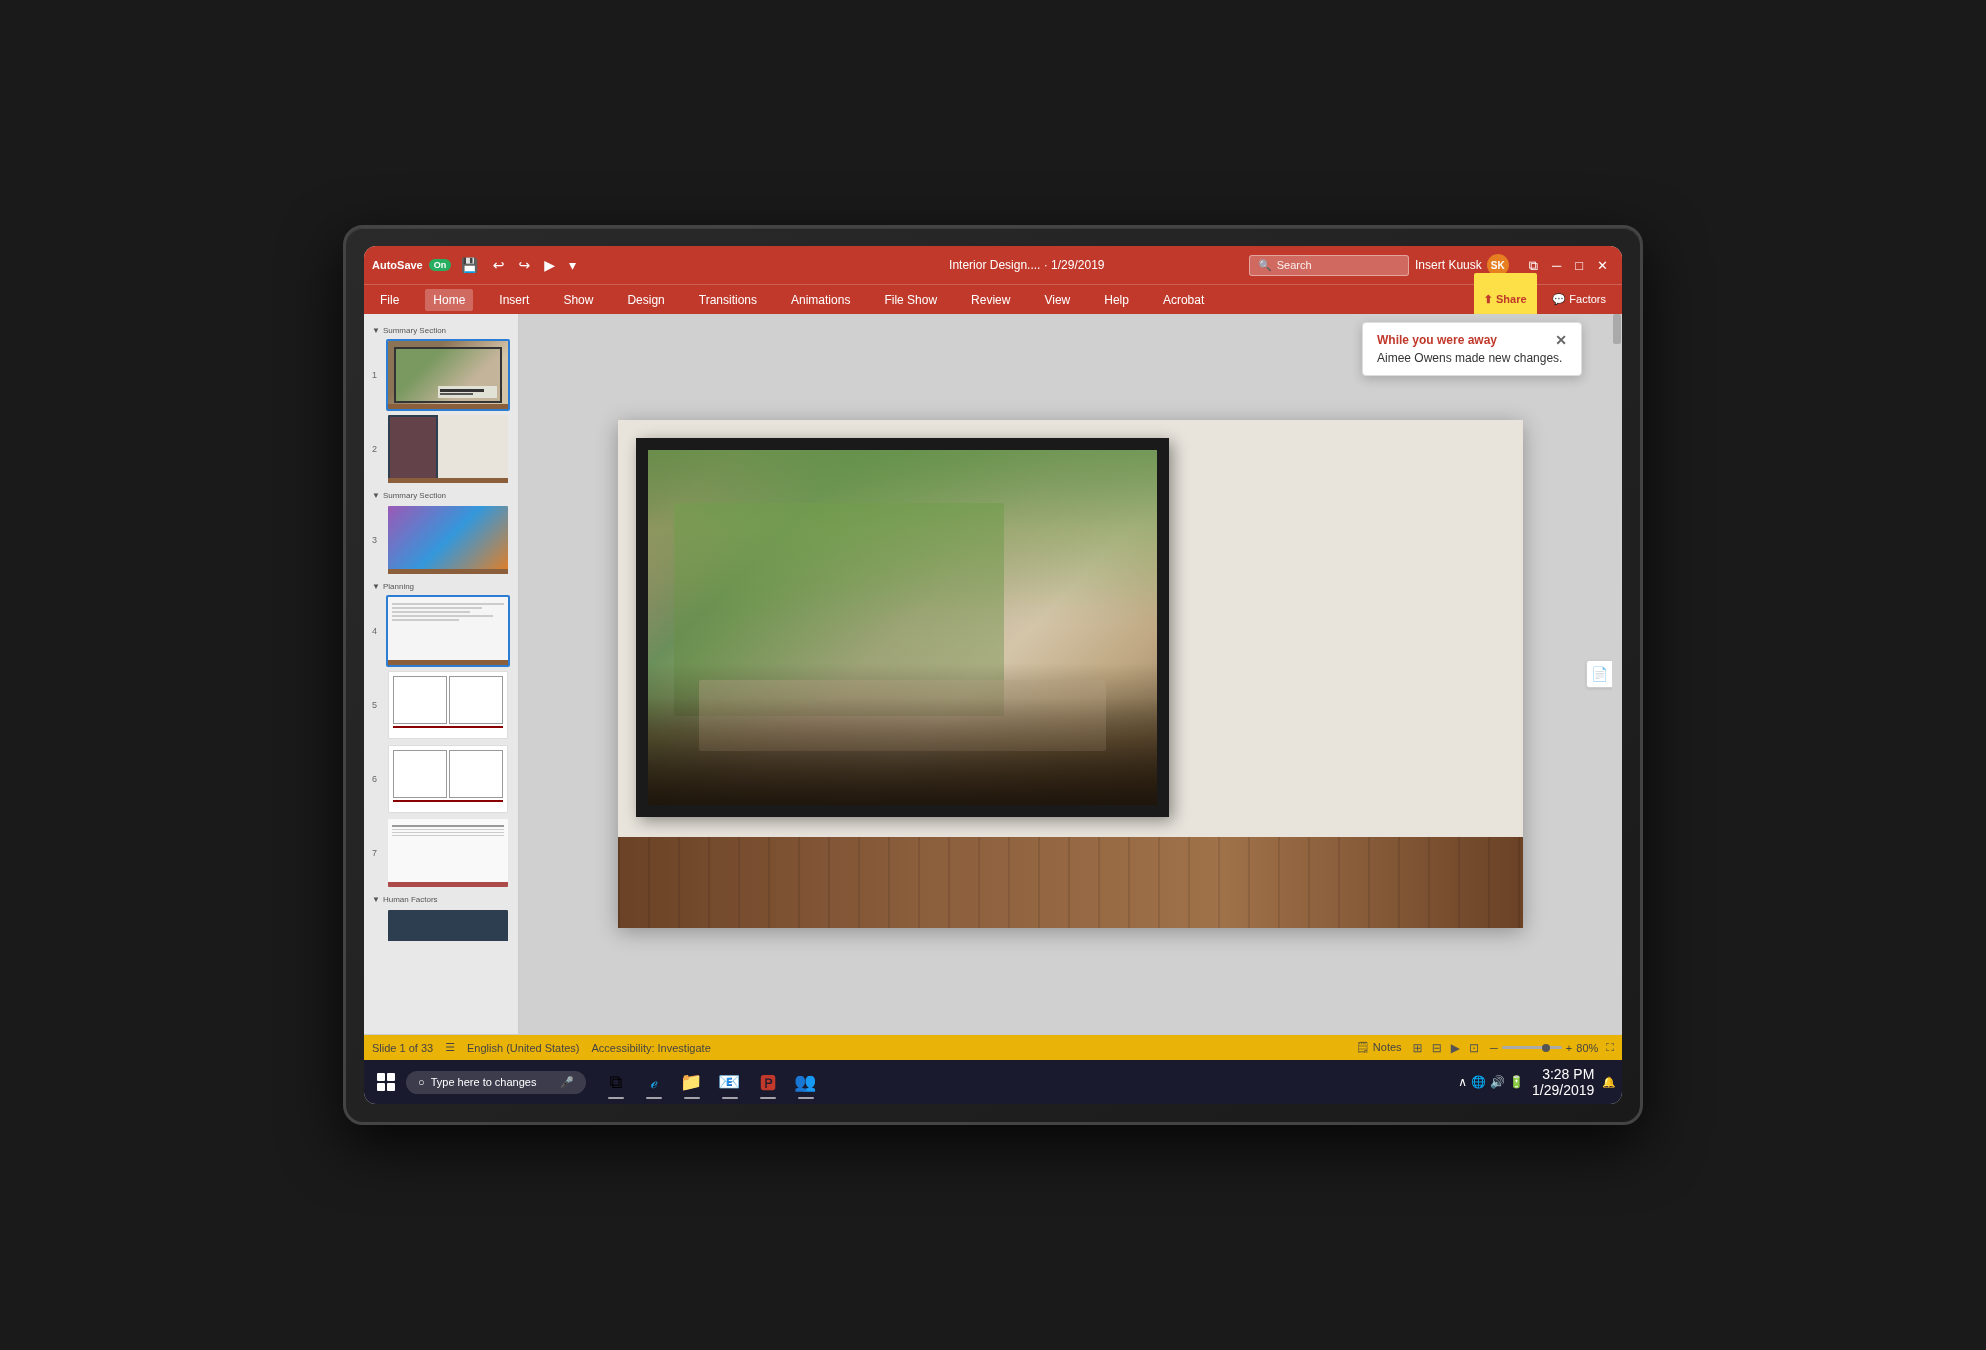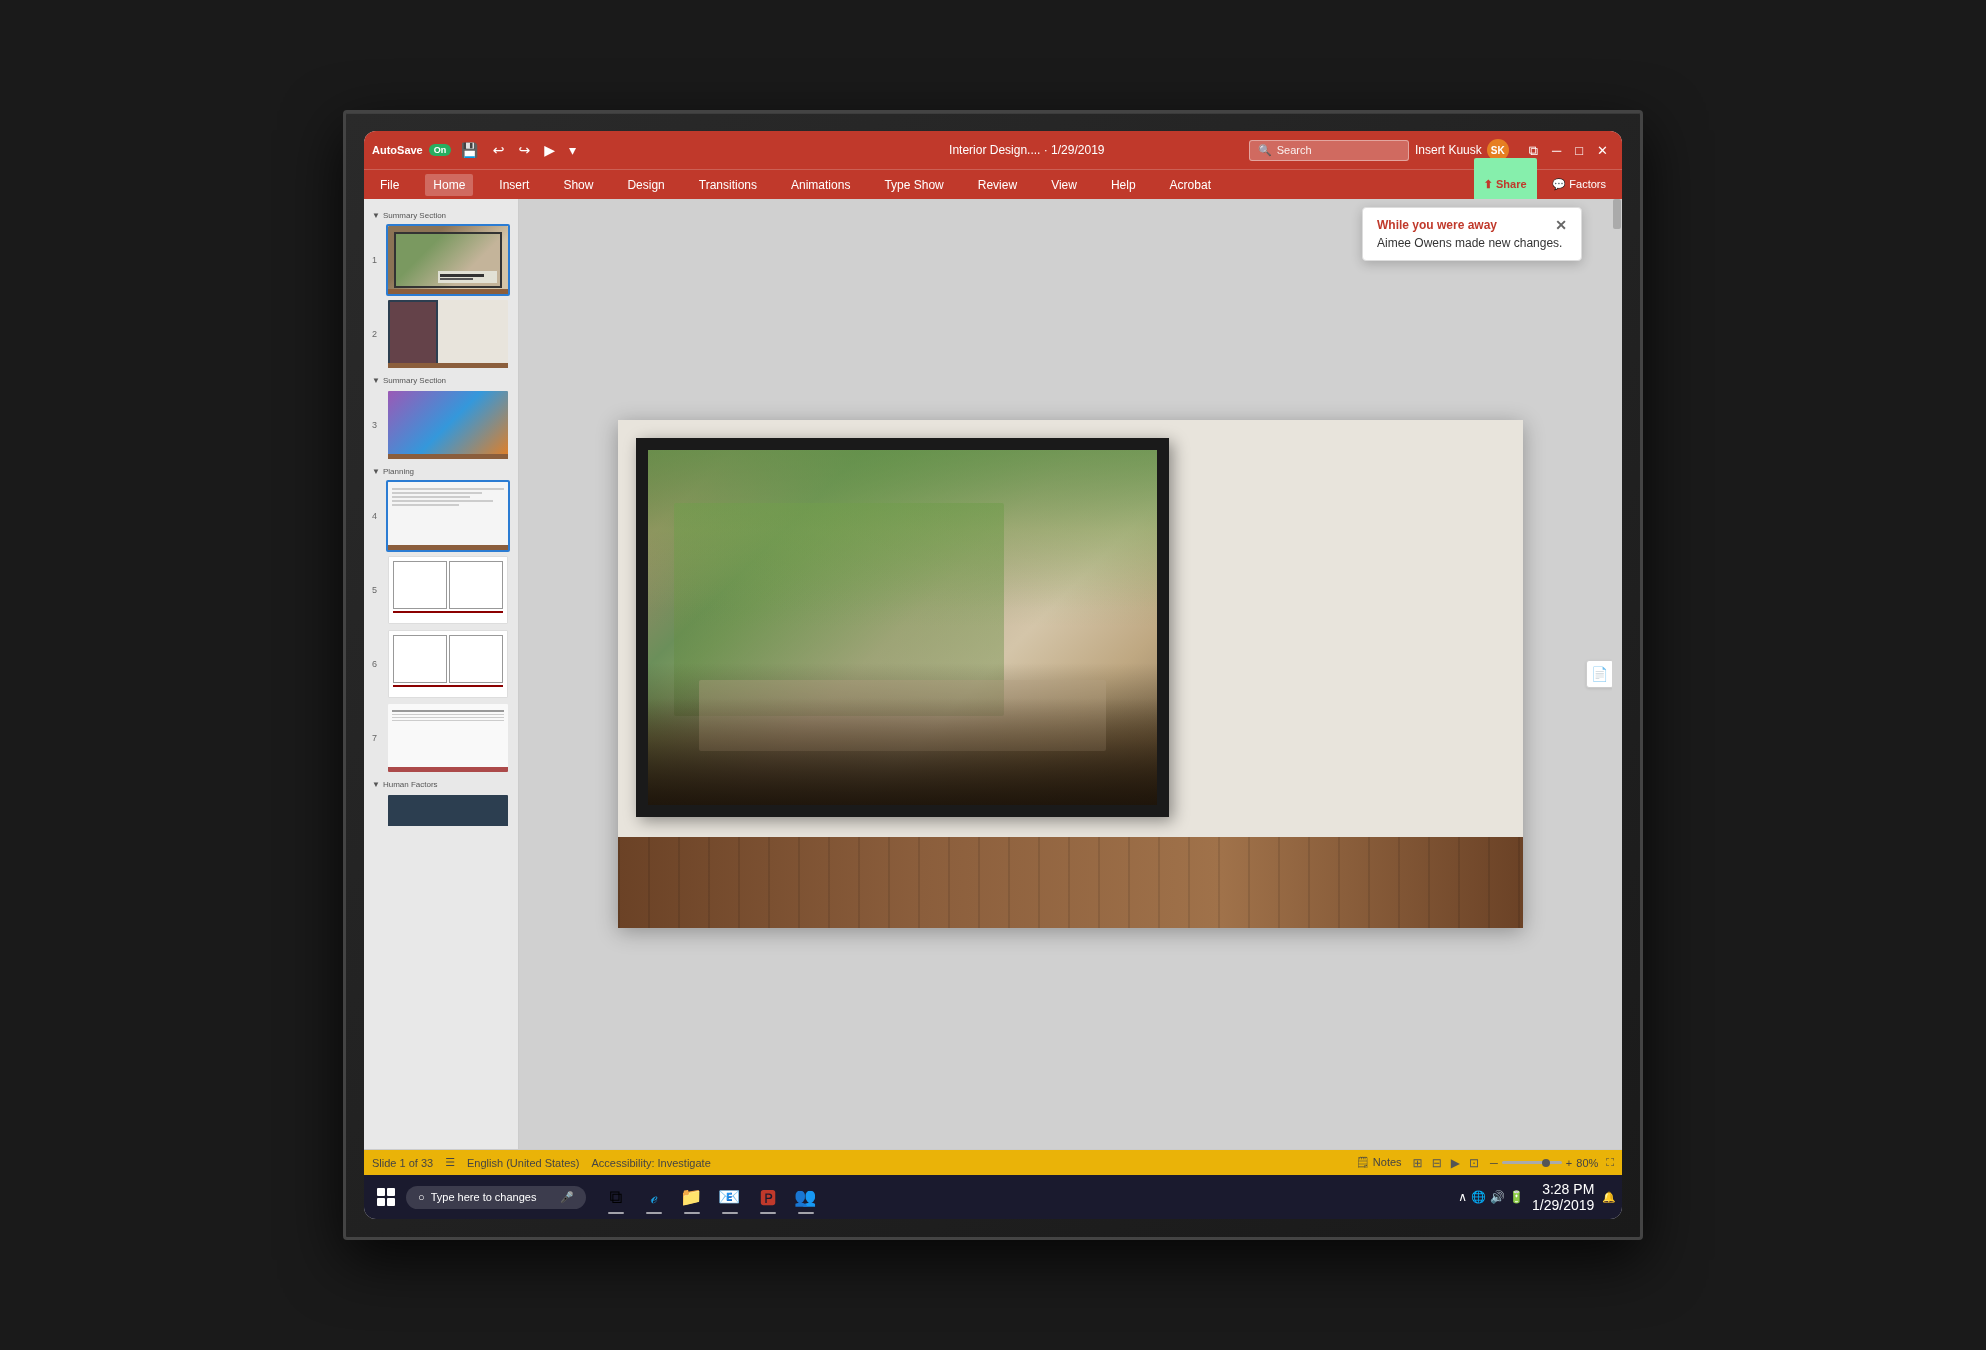--- a/index.html
+++ b/index.html
@@ -14,9 +14,9 @@
 
     .tablet-outer {
       width: 1300px;
-      height: 1130px;
+      height: 900px;
       background: linear-gradient(145deg, #2a2a2a, #1a1a1a);
-      border-radius: 4px;
+      border-radius: 20px;
       border: 3px solid #444;
       padding: 18px;
       box-shadow: 0 20px 60px rgba(0,0,0,0.8), inset 0 1px 0 rgba(255,255,255,0.1);

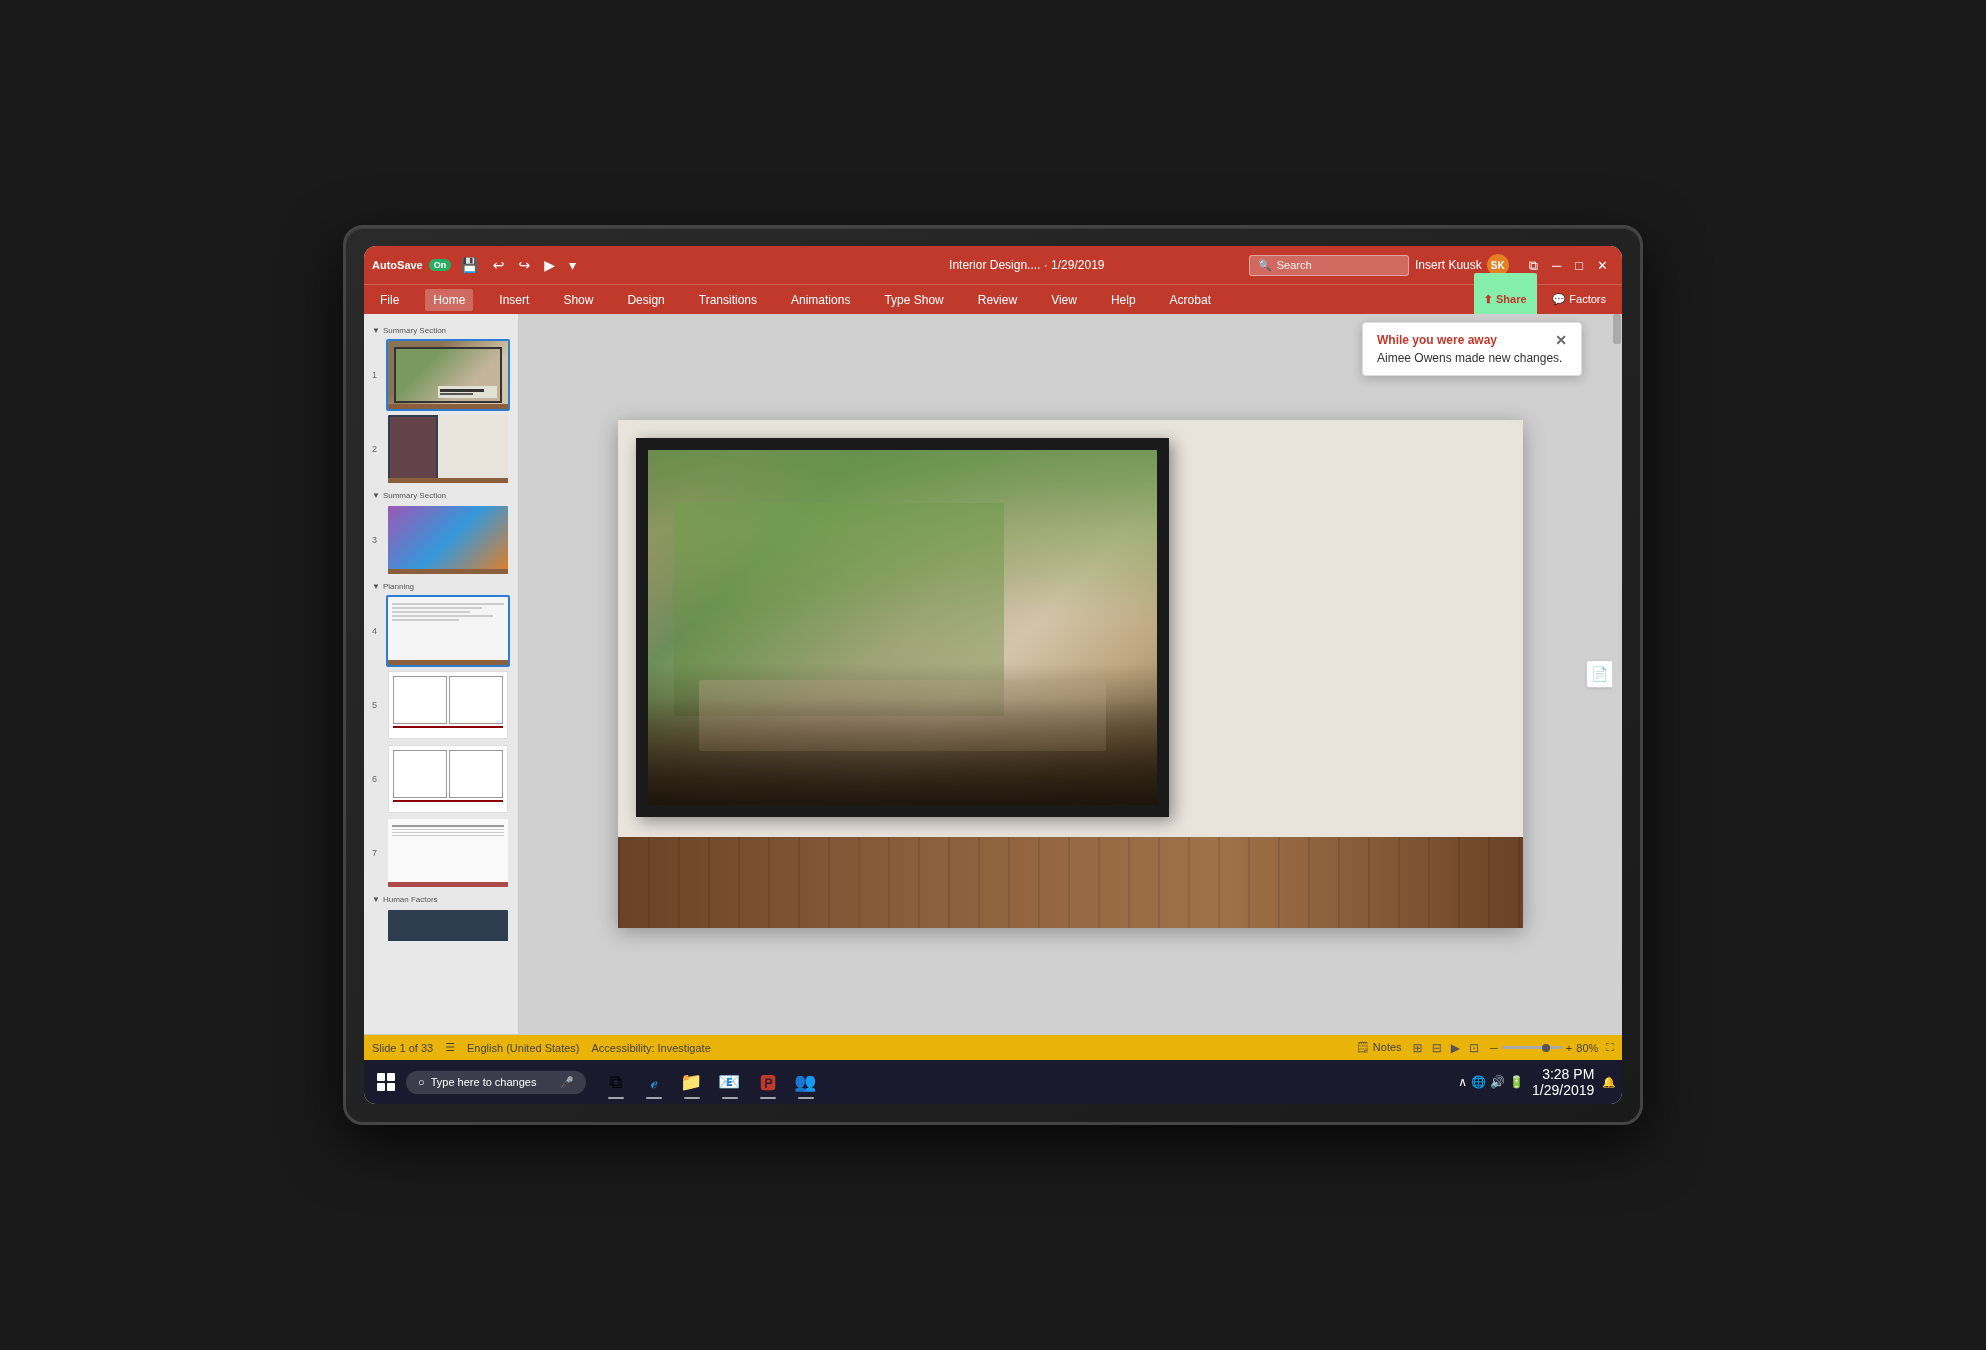--- a/index.html
+++ b/index.html
@@ -664,7 +664,7 @@
       <span class="menu-item">Design</span>
       <span class="menu-item">Transitions</span>
       <span class="menu-item">Animations</span>
-      <span class="menu-item">Type Show</span>
+      <span class="menu-item">File Show</span>
       <span class="menu-item">Review</span>
       <span class="menu-item">View</span>
       <span class="menu-item">Help</span>

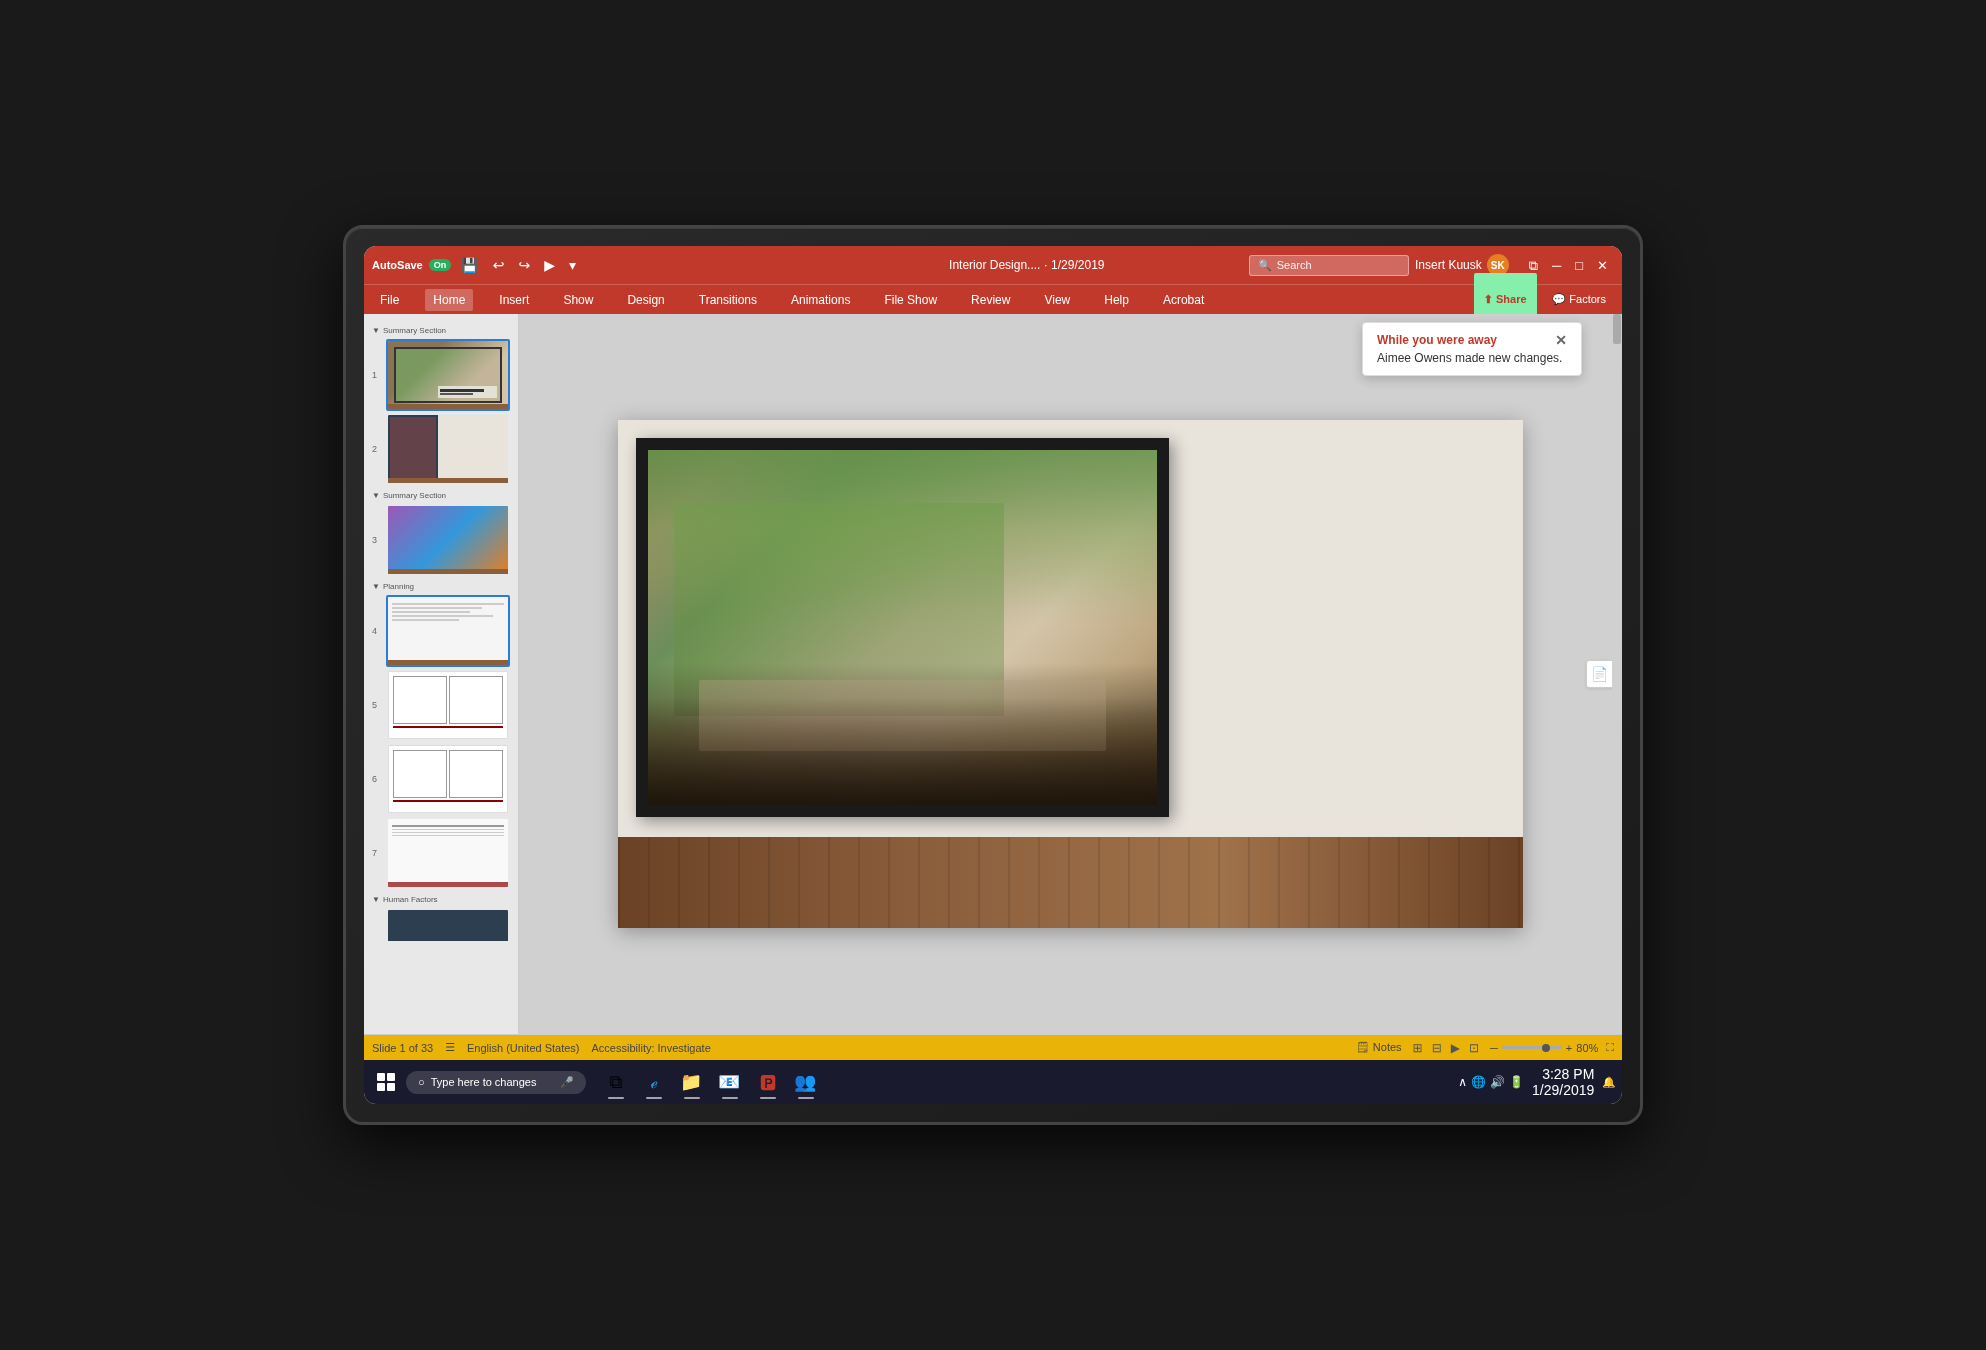--- a/index.html
+++ b/index.html
@@ -161,7 +161,7 @@
 
     .share-btn {
       color: #c0392b;
-      background: #86efac;
+      background: #fde047;
       font-size: 11px;
       padding: 20px 10px;
       border-radius: 2px;

